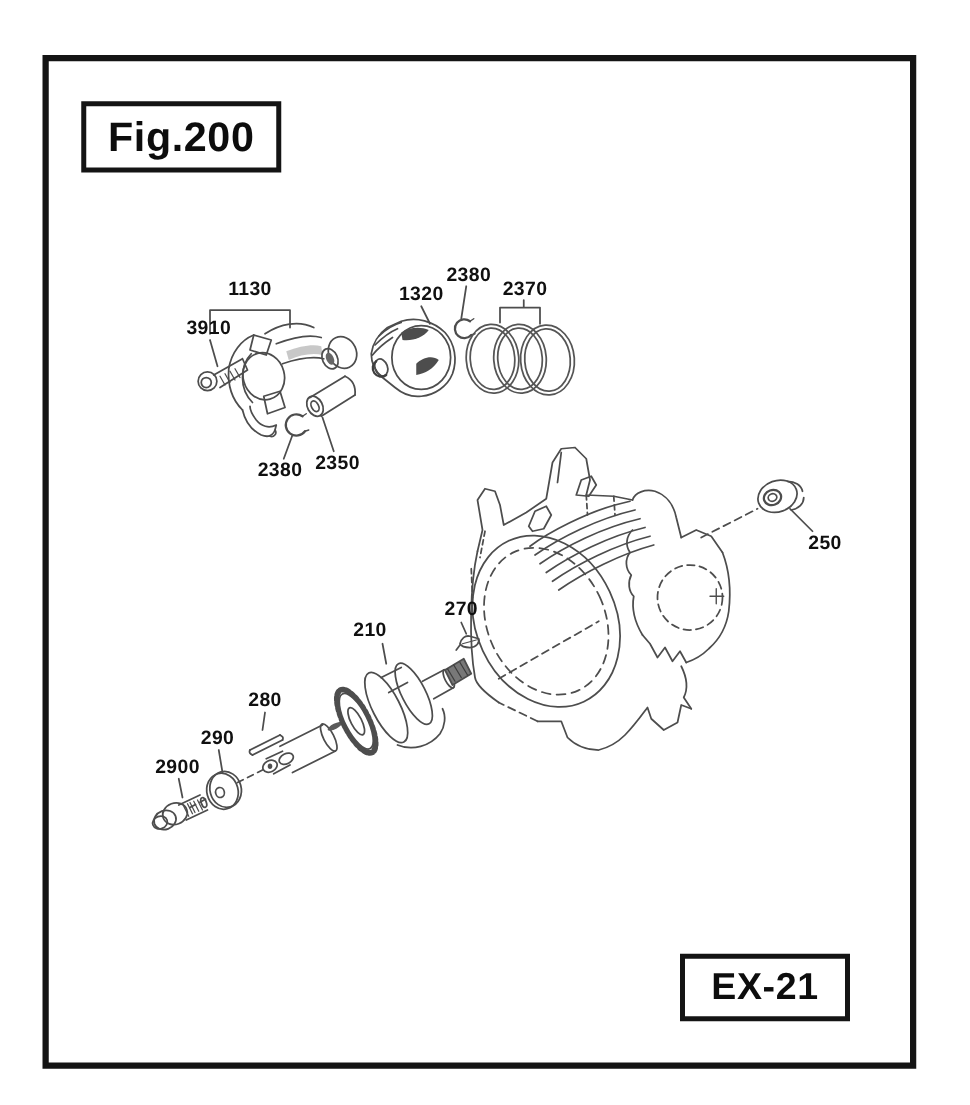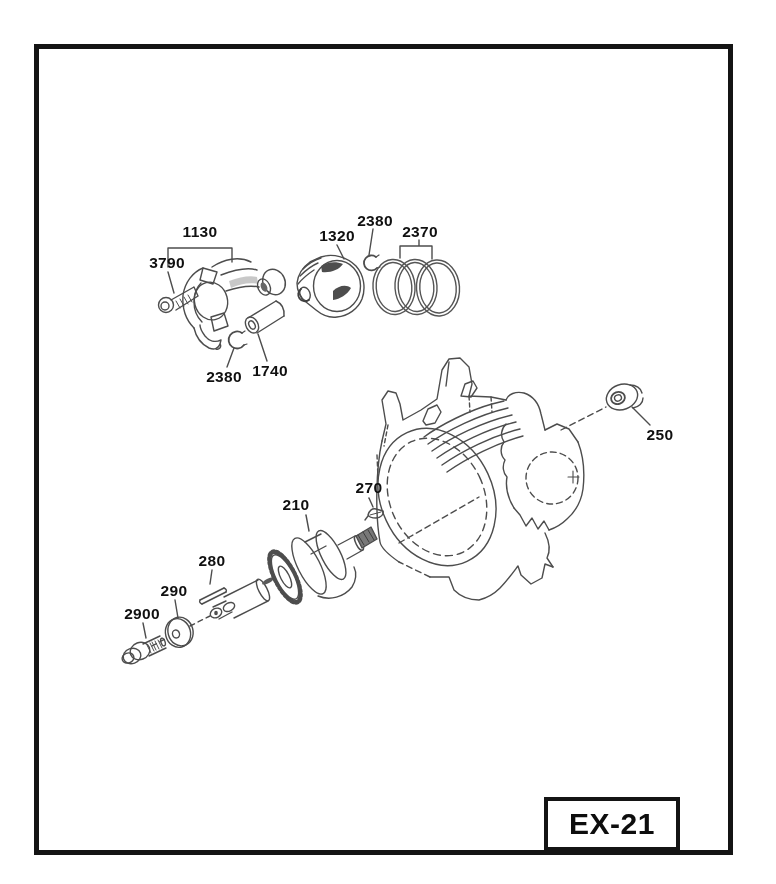--- a/index.html
+++ b/index.html
@@ -190,6 +190,9 @@
     </g>
   </svg>
 
+  <div class="numbox figbox">
+    <span>Fig.200</span>
+  </div>
 
   <div class="numbox codebox">
     <span>EX-21</span>

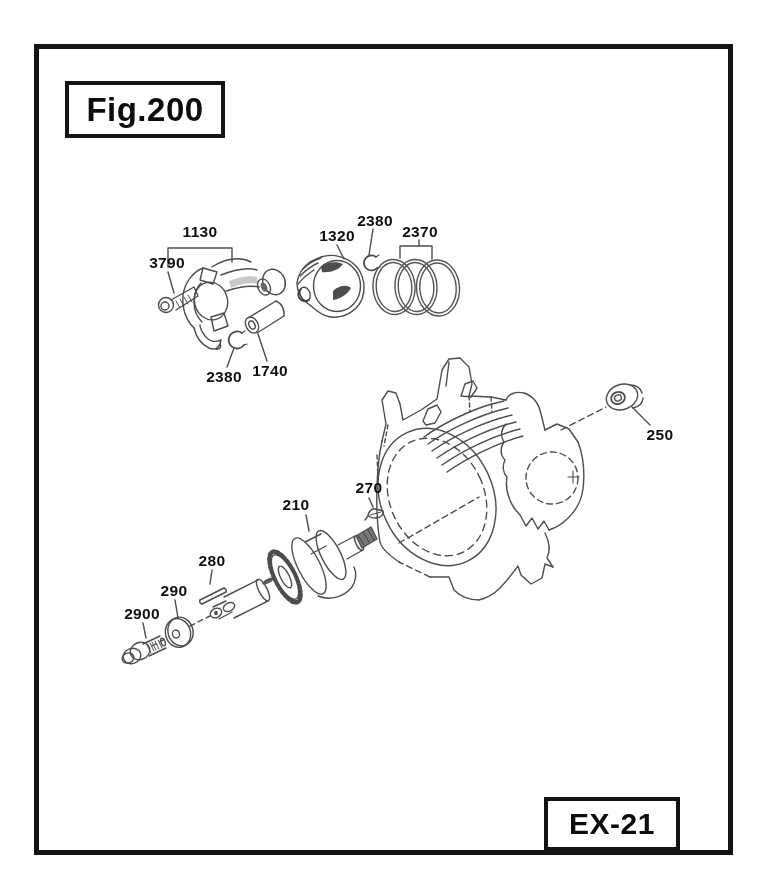--- a/index.html
+++ b/index.html
@@ -199,7 +199,7 @@
   </div>
 
   <div class="plabel" style="left:168px;top:223px">1130</div>
-  <div class="plabel" style="left:135px;top:254px">3790</div>
+  <div class="plabel" style="left:135px;top:254px">3910</div>
   <div class="plabel" style="left:305px;top:227px">1320</div>
   <div class="plabel" style="left:343px;top:212px">2380</div>
   <div class="plabel" style="left:388px;top:223px">2370</div>

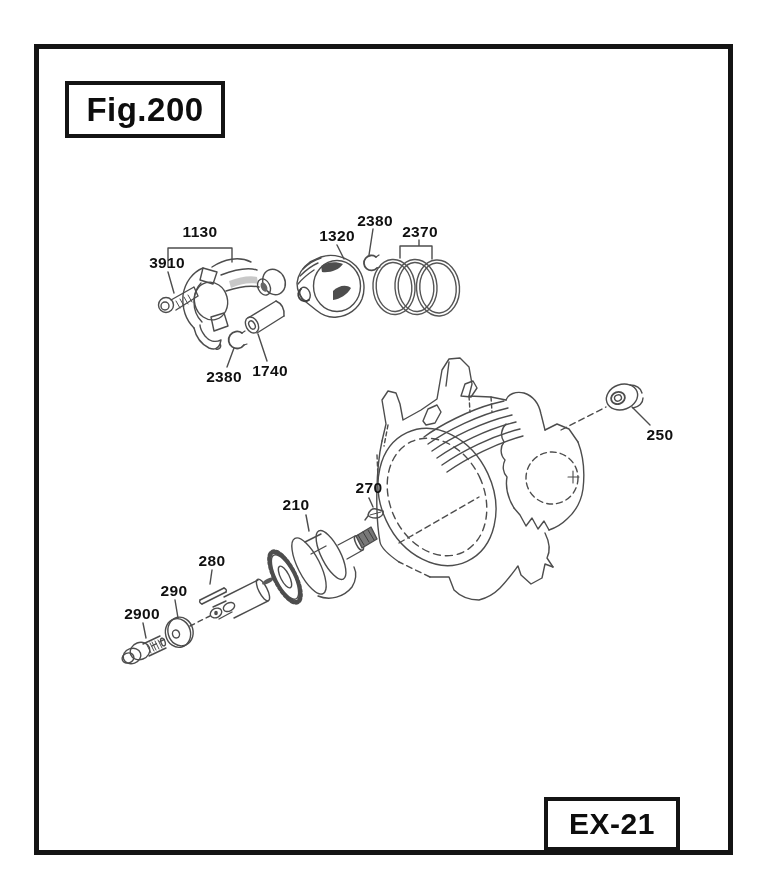--- a/index.html
+++ b/index.html
@@ -204,7 +204,7 @@
   <div class="plabel" style="left:343px;top:212px">2380</div>
   <div class="plabel" style="left:388px;top:223px">2370</div>
   <div class="plabel" style="left:192px;top:368px">2380</div>
-  <div class="plabel" style="left:238px;top:362px">1740</div>
+  <div class="plabel" style="left:238px;top:362px">2350</div>
   <div class="plabel" style="left:628px;top:426px">250</div>
   <div class="plabel" style="left:337px;top:479px">270</div>
   <div class="plabel" style="left:264px;top:496px">210</div>

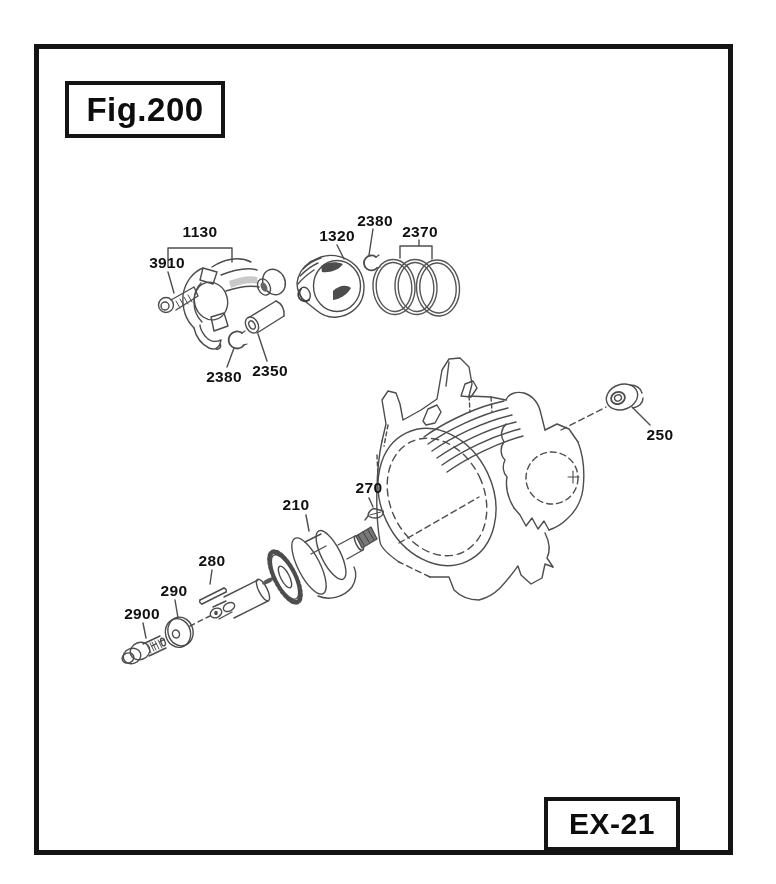--- a/index.html
+++ b/index.html
@@ -11,7 +11,7 @@
           display:flex;align-items:center;justify-content:center;
           font-weight:bold;color:#0d0d0d;}
   .figbox{left:65px;top:81px;width:160px;height:57px;font-size:33px;letter-spacing:.5px;}
-  .codebox{left:544px;top:797px;width:136px;height:54px;font-size:30px;letter-spacing:.5px;}
+  .codebox{left:544px;top:763px;width:136px;height:54px;font-size:30px;letter-spacing:.5px;}
   .art{position:absolute;left:0;top:0;}
   .plabel{position:absolute;width:64px;text-align:center;font-size:15.5px;font-weight:bold;
           color:#101010;letter-spacing:.3px;line-height:18px;}

